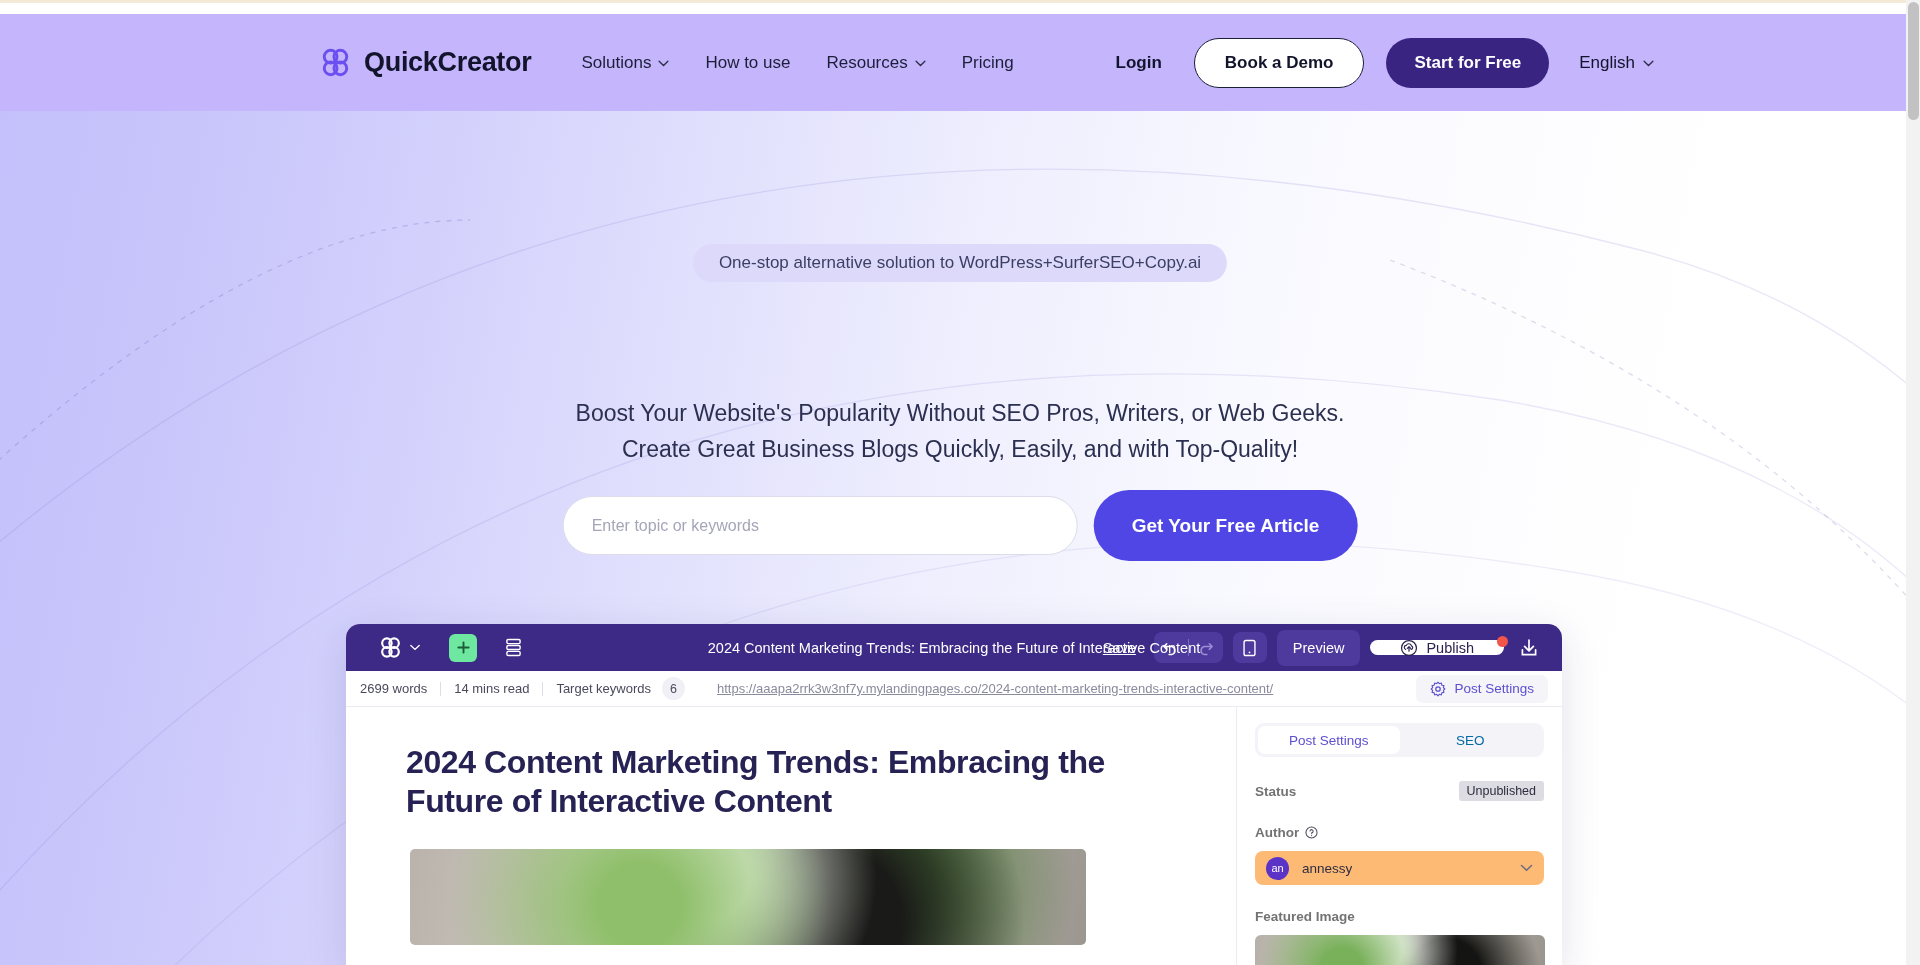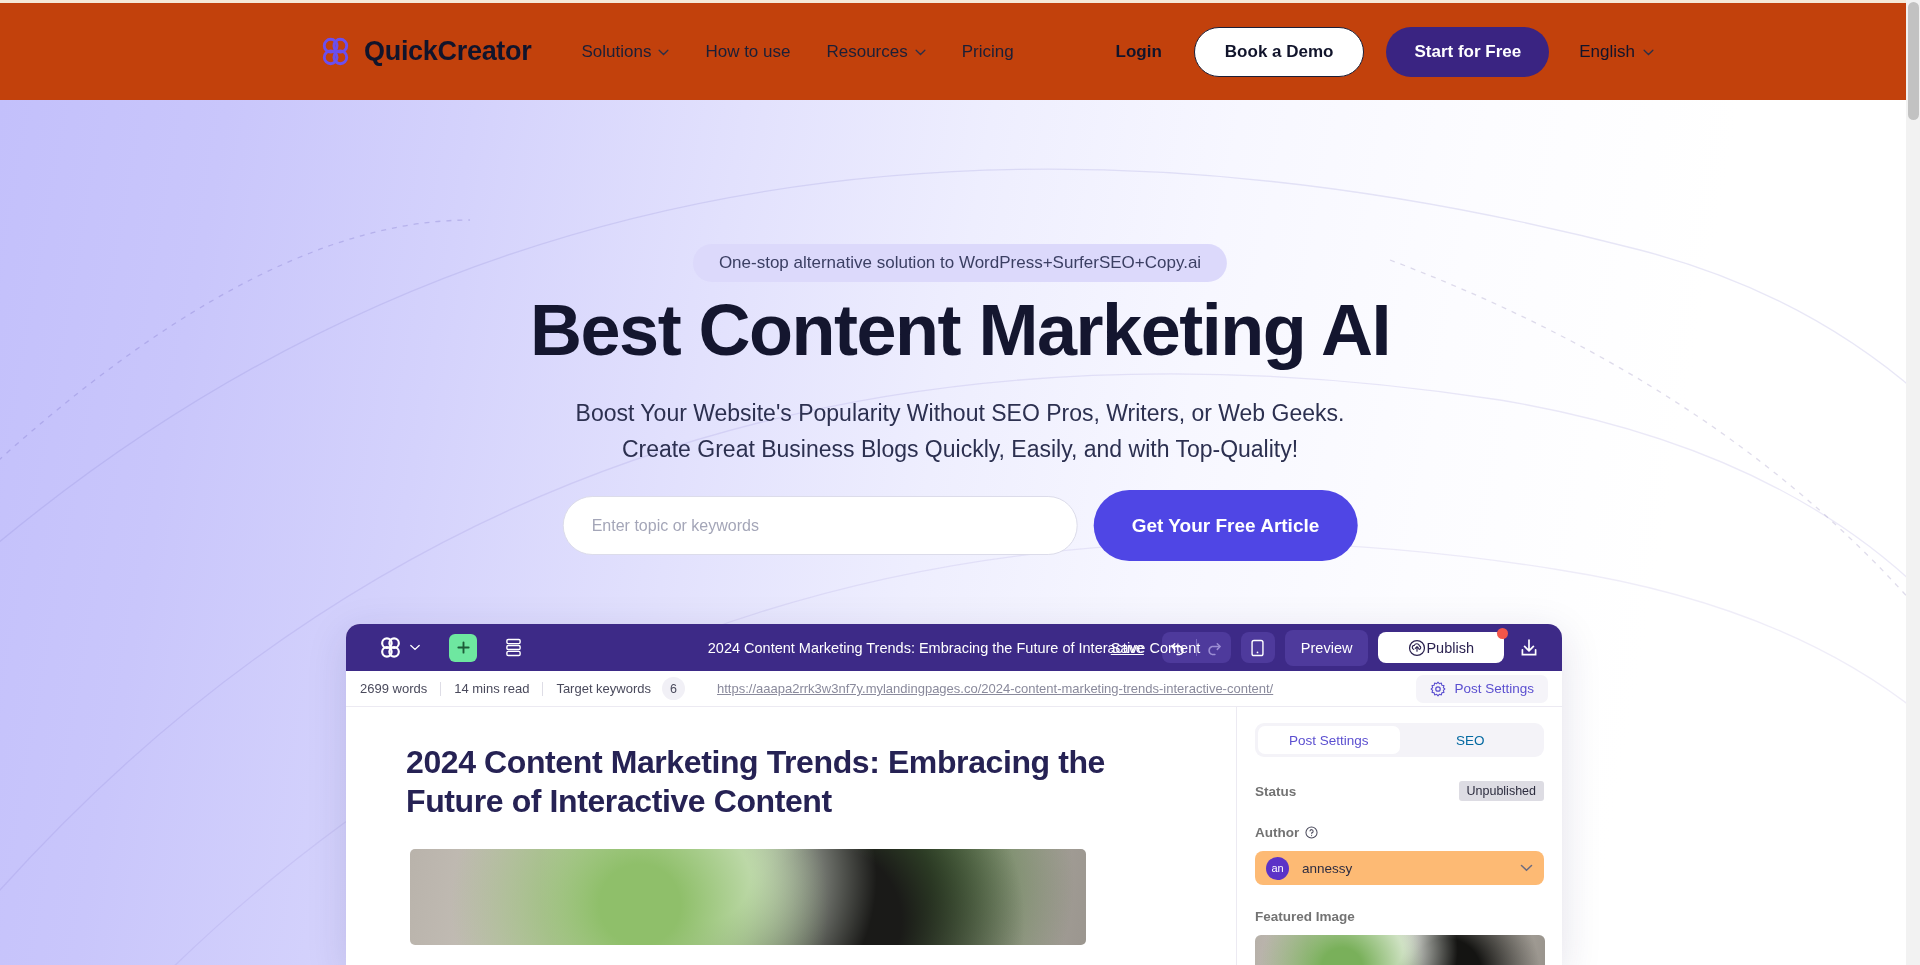--- a/index.html
+++ b/index.html
@@ -20,8 +20,8 @@
 
   
   .site-header {
-    position: absolute; top: 3px; left: 0; width: 1920px; height: 97px;
-    background: #c2410c;
+    position: absolute; top: 14px; left: 0; width: 1920px; height: 97px;
+    background: #c4b5fd;
     display: flex; align-items: center;
     z-index: 40;
   }

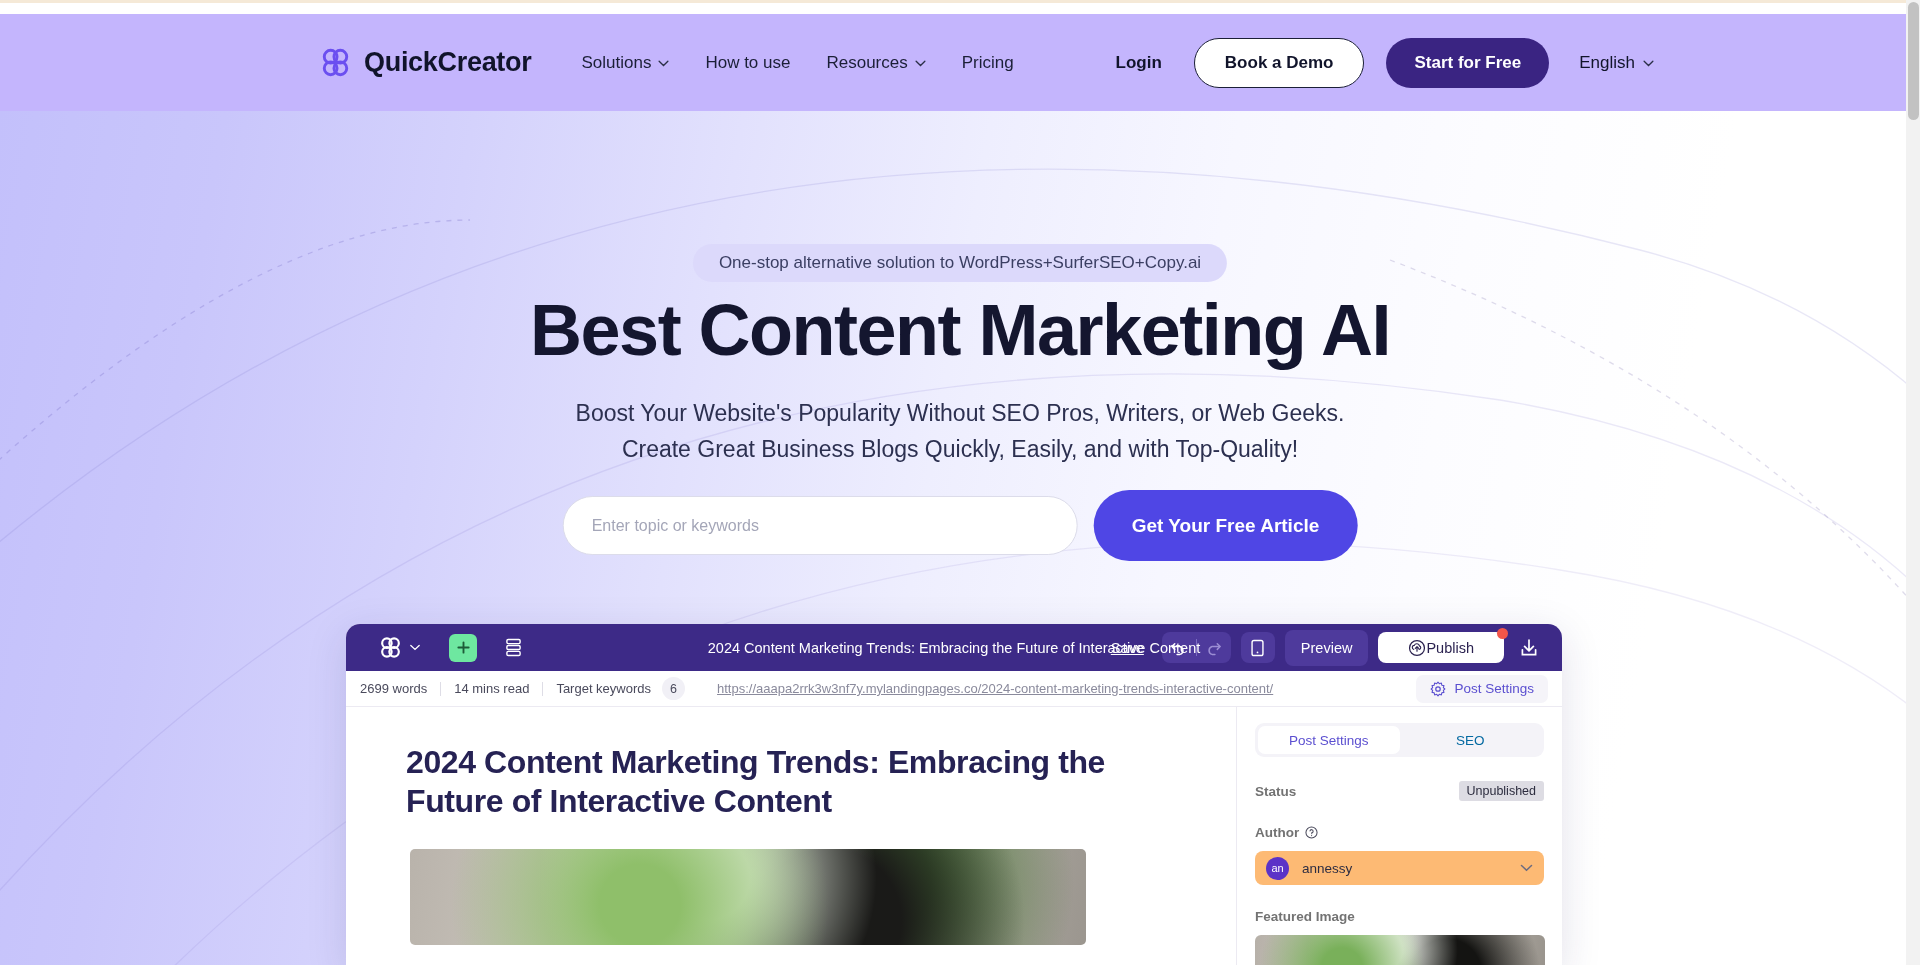--- a/index.html
+++ b/index.html
@@ -353,7 +353,6 @@
 
     <div class="badge">One-stop alternative solution to WordPress+SurferSEO+Copy.ai</div>
 
-    <h1 class="headline">Best Content Marketing AI</h1>
 
     <div class="subhead">
       <div>Boost Your Website's Popularity Without SEO Pros, Writers, or Web Geeks.</div>

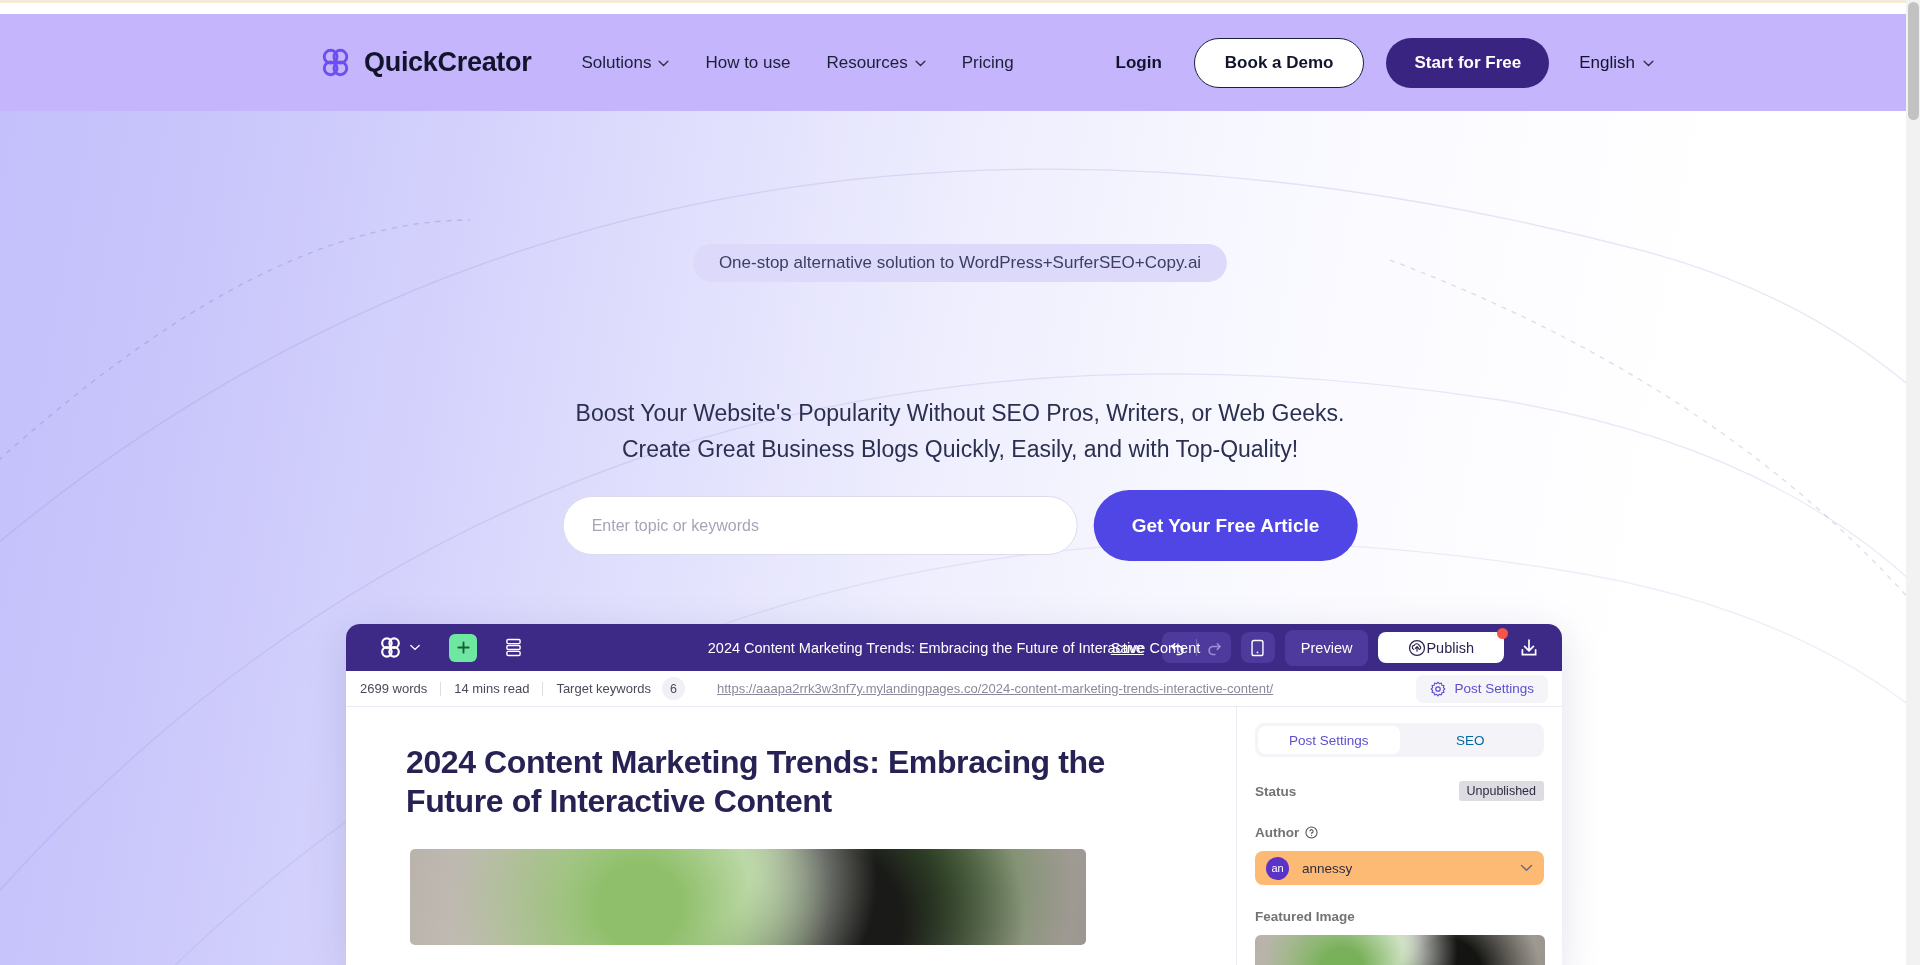--- a/index.html
+++ b/index.html
@@ -182,8 +182,8 @@
     white-space: nowrap;
   }
   .tb-publish {
-    background: #ffffff; border-radius: 8px; height: 31px;
-    display: flex; align-items: center; padding: 0 30px;
+    background: #ffffff; border-radius: 8px; height: 15px;
+    display: flex; align-items: center; gap: 8px; padding: 0 30px;
     color: #2b2250; font-size: 14.5px; cursor: pointer;
     position: relative; margin-right: 12px; white-space: nowrap;
   }

